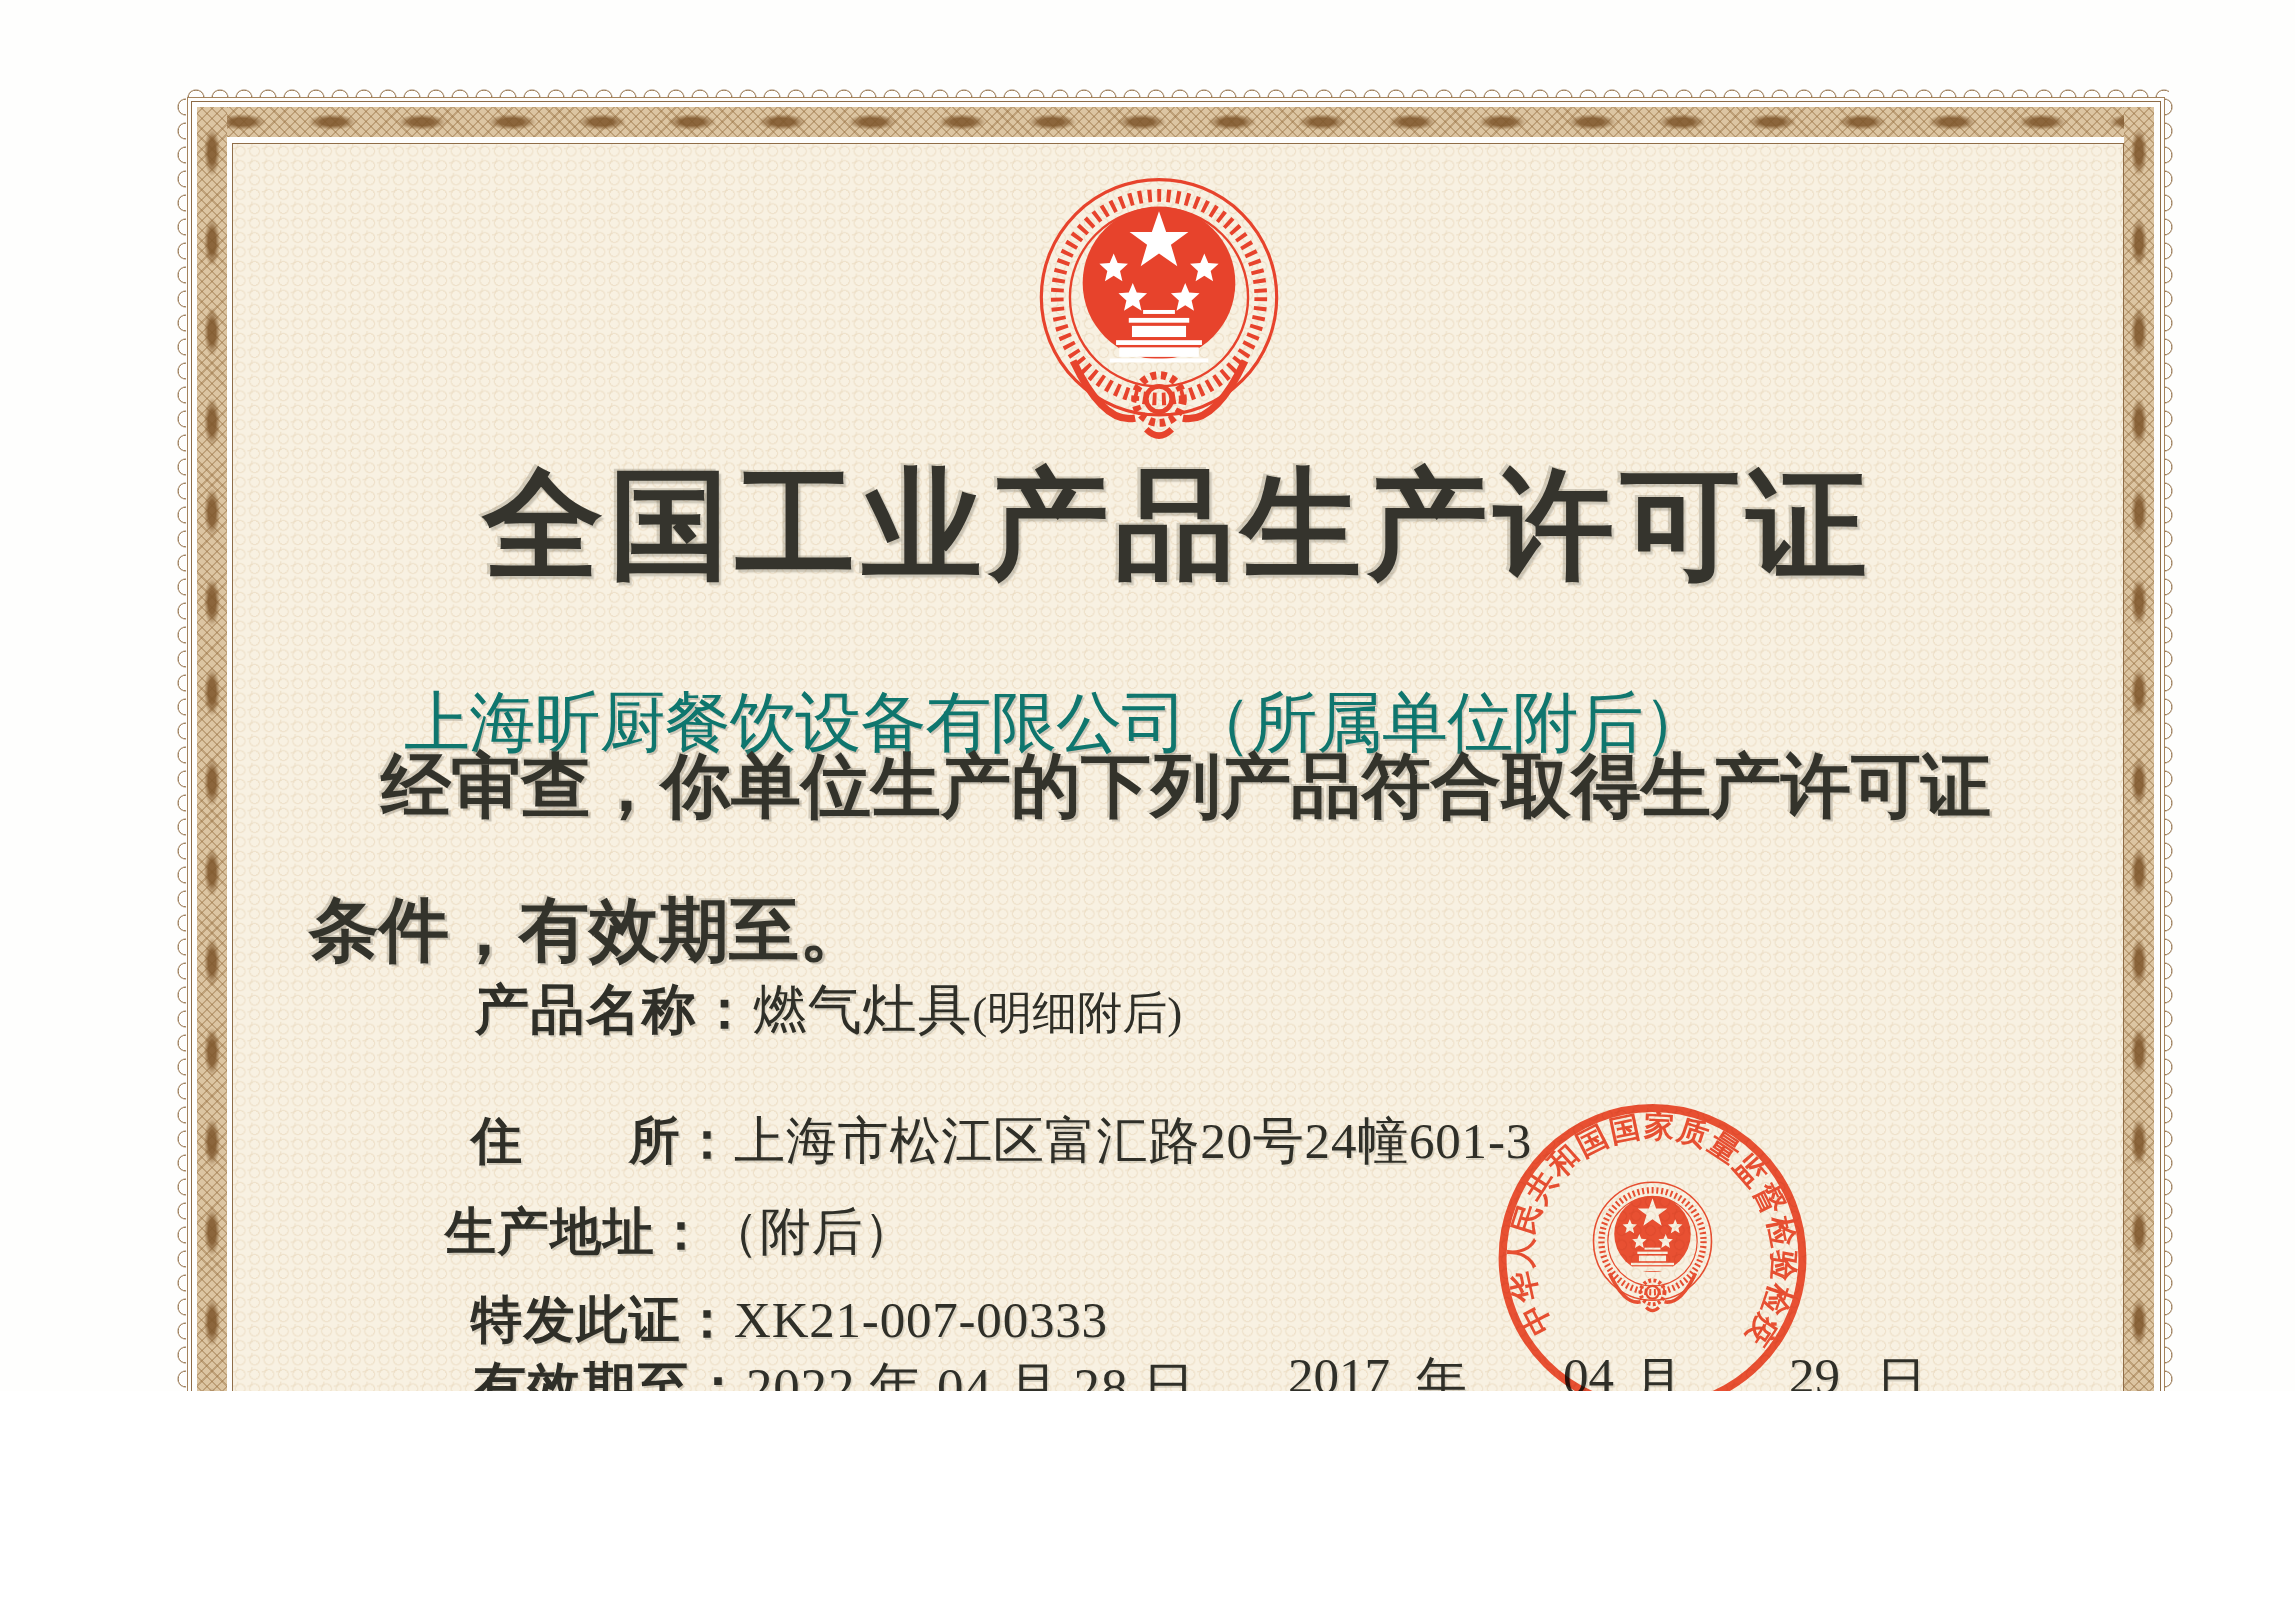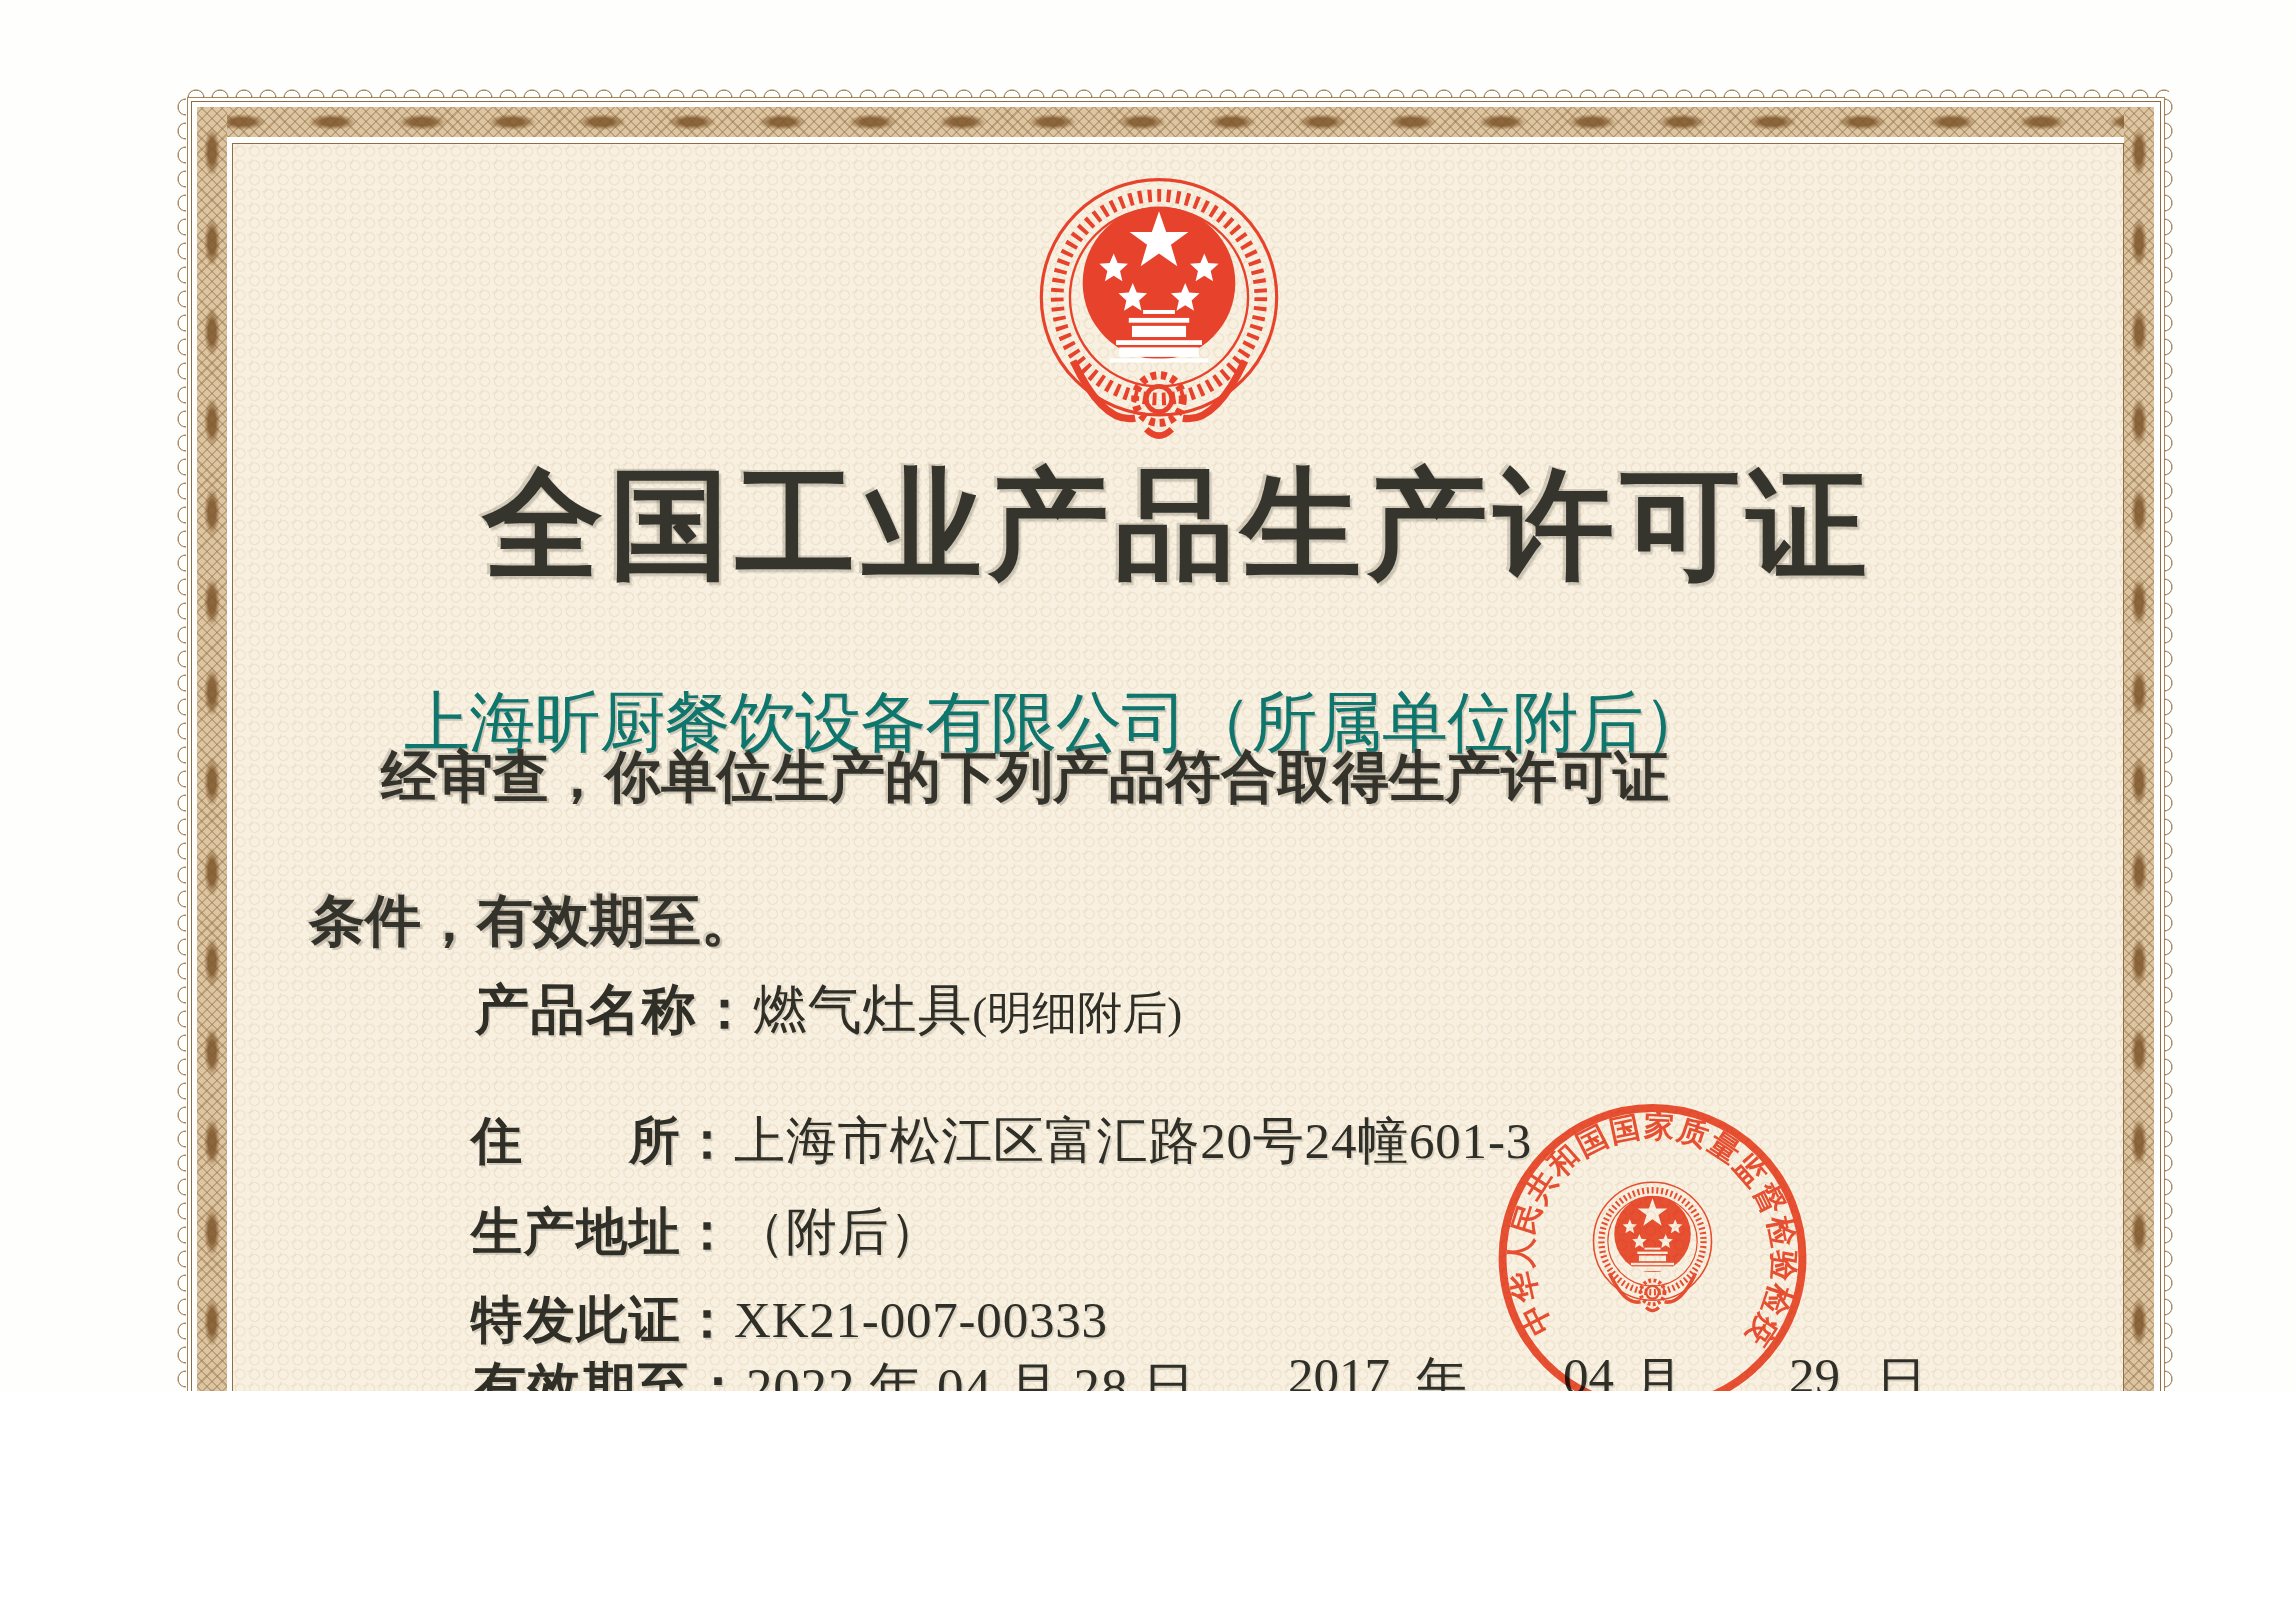--- a/index.html
+++ b/index.html
@@ -62,7 +62,7 @@
     text-shadow:1.6px 1.6px 0 rgba(110,104,88,.30);white-space:nowrap;
   }
   .bodyline{
-    font-size:56px;font-weight:bold;color:#33332b;letter-spacing:0px;
+    font-size:70px;font-weight:bold;color:#33332b;letter-spacing:0px;
     text-shadow:-2.4px -2.4px 0 rgba(125,118,100,.28), 2.4px 2.4px 0.8px rgba(95,90,75,.30);
     white-space:nowrap;
   }

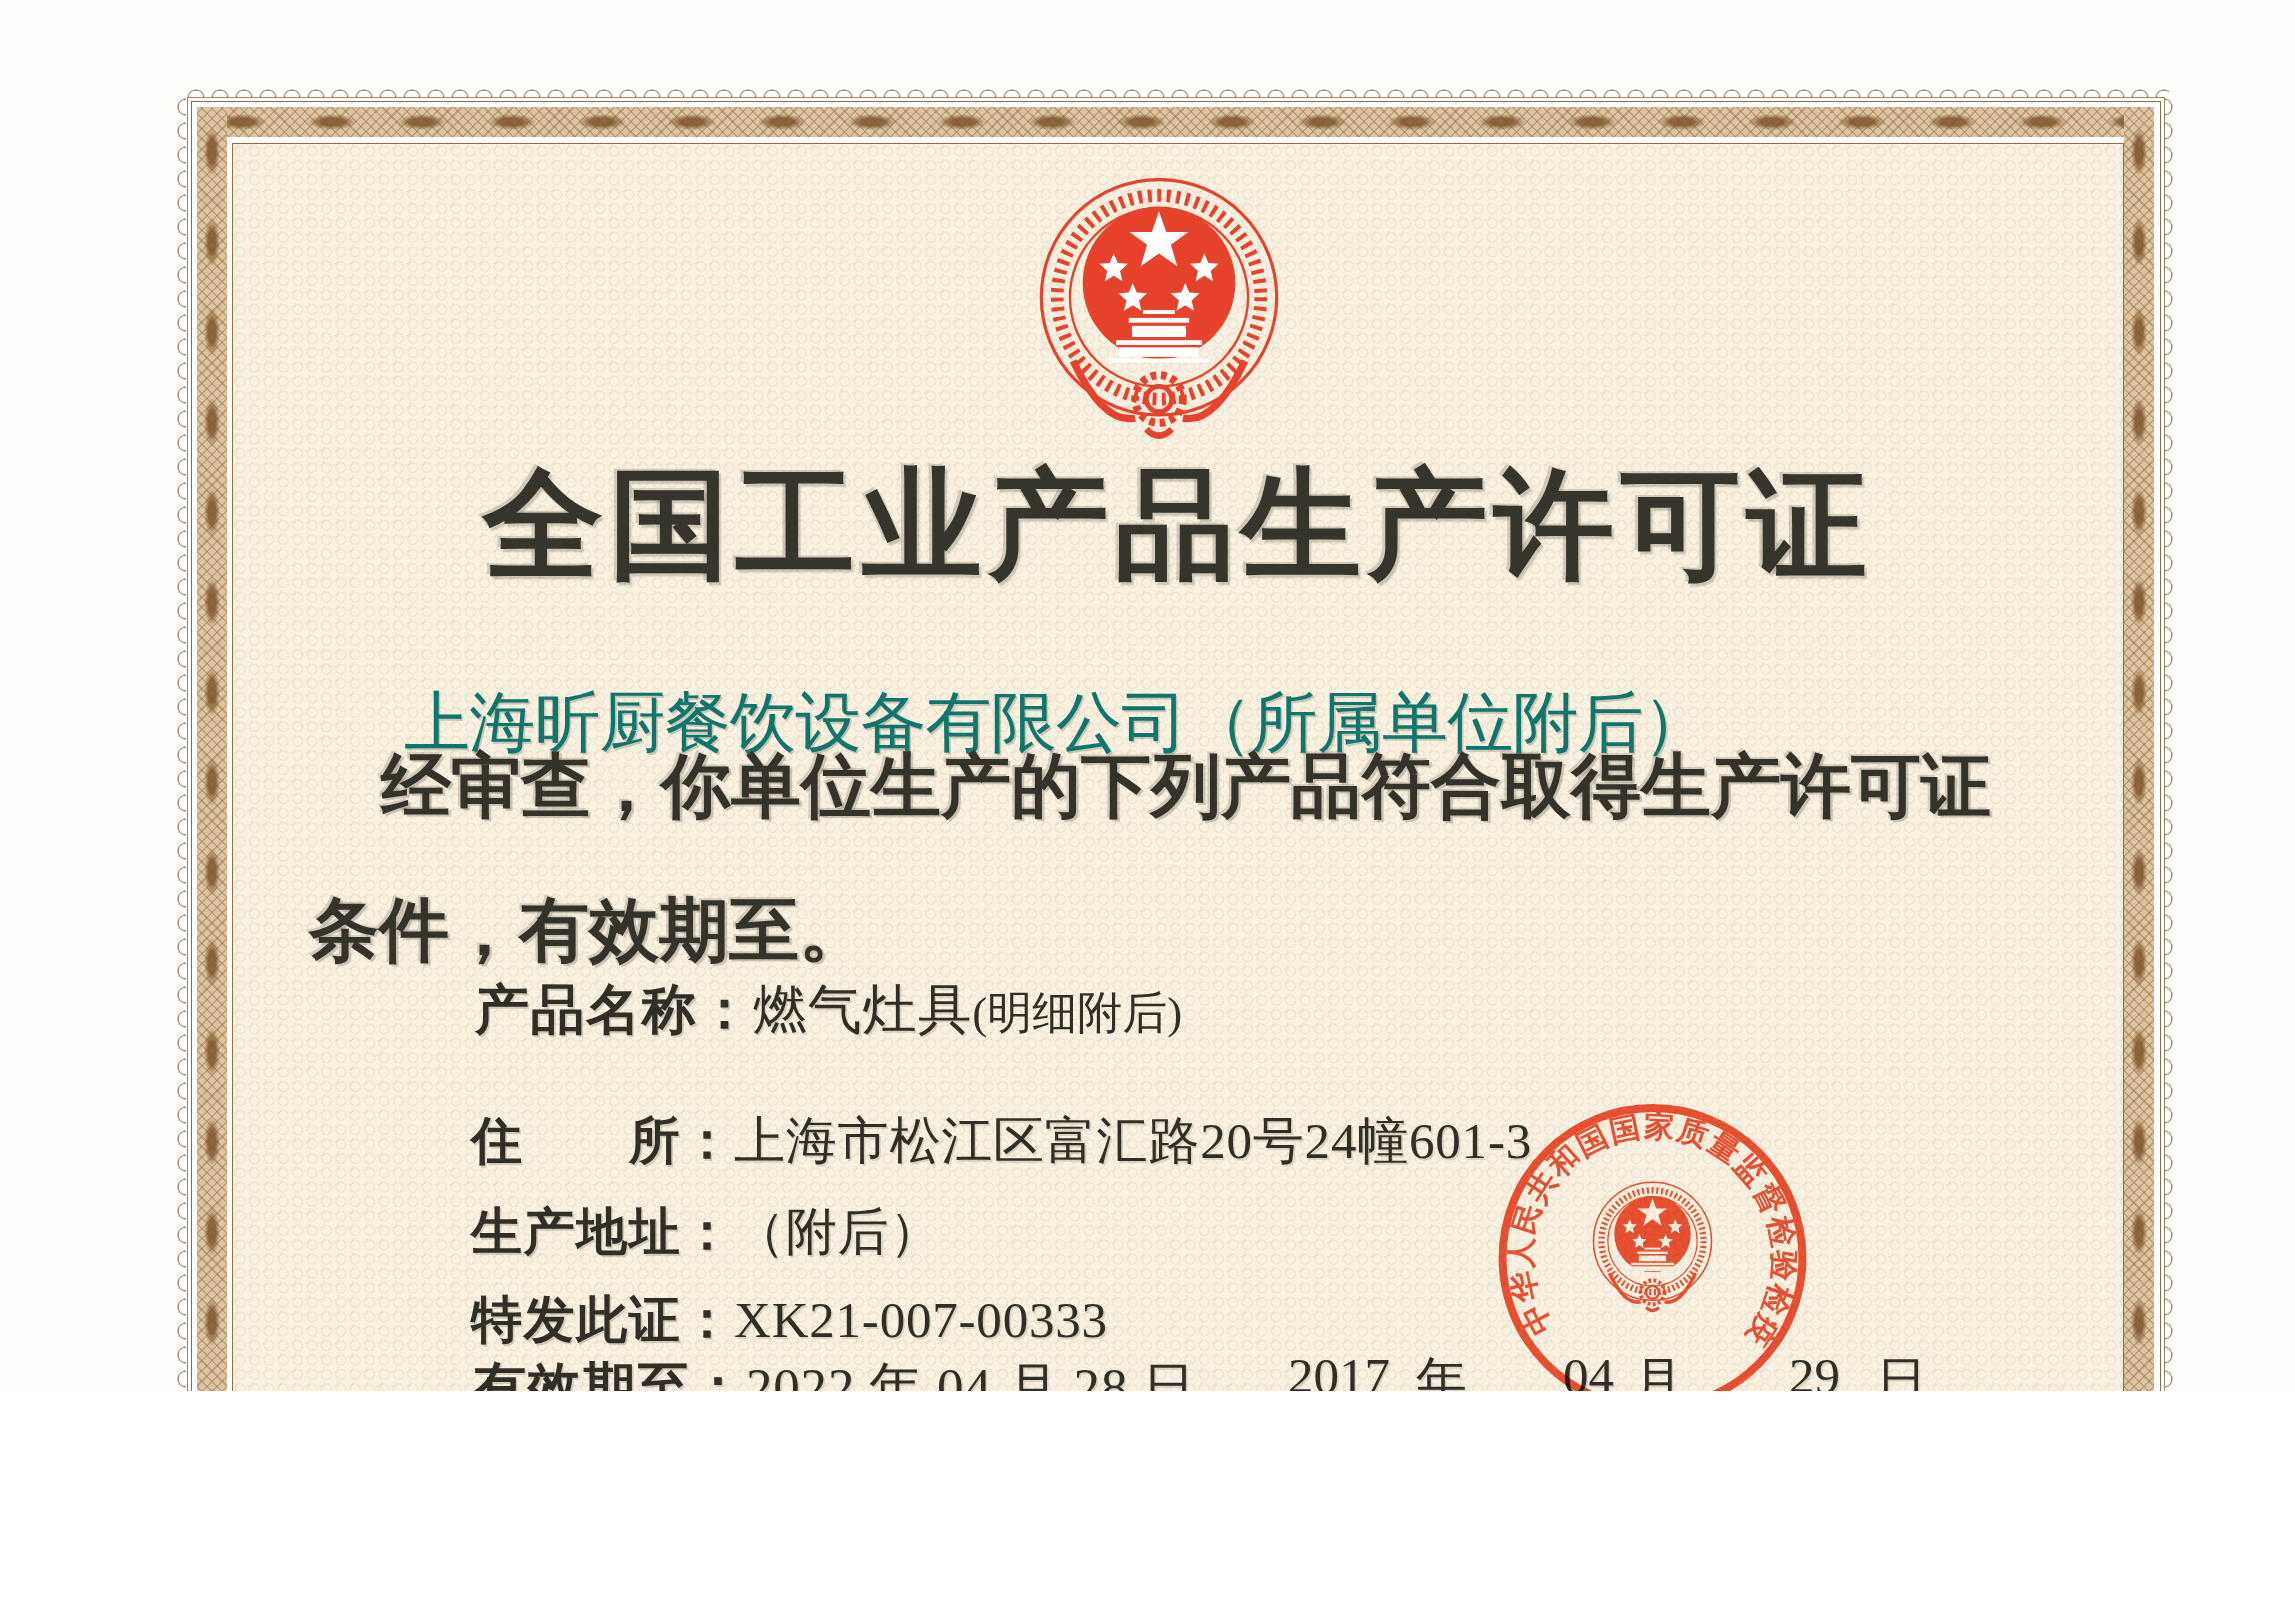--- a/index.html
+++ b/index.html
@@ -151,7 +151,7 @@
     <span class="lbl">住　　所：</span><span class="val">上海市松江区富汇路20号24幢601-3</span>
   </div>
 
-  <div class="abs row" style="left:427px;top:1198px;">
+  <div class="abs row" style="left:401px;top:1198px;">
     <span class="lbl">生产地址：</span><span class="val">（附后）</span>
   </div>
 

